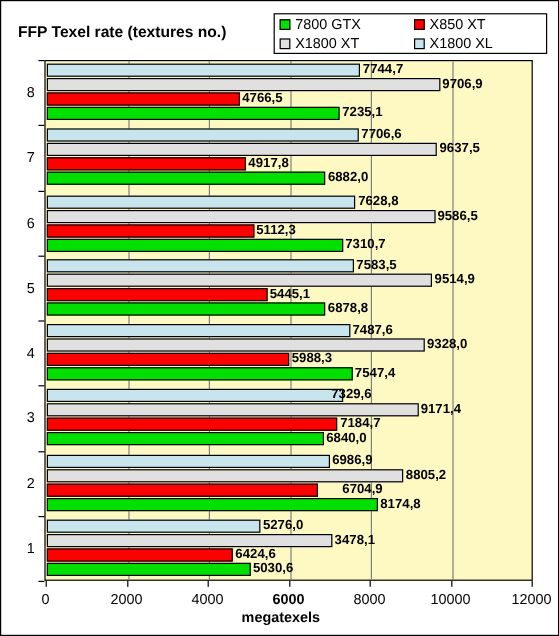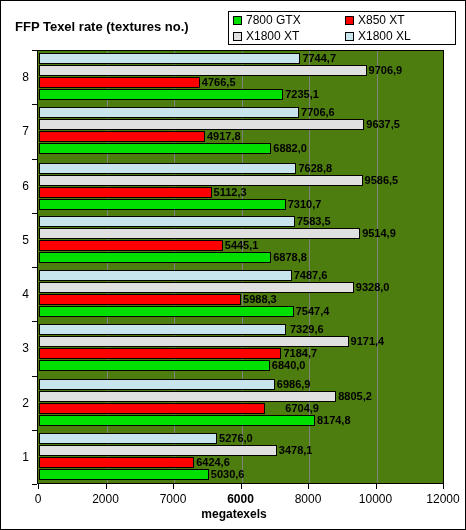--- a/index.html
+++ b/index.html
@@ -74,7 +74,7 @@
     height: 434px;
     box-sizing: border-box;
     border: 1px solid #000000;
-    background: #4d7c0f;
+    background: #fef9c3;
   }
   .gridline {
     position: absolute;

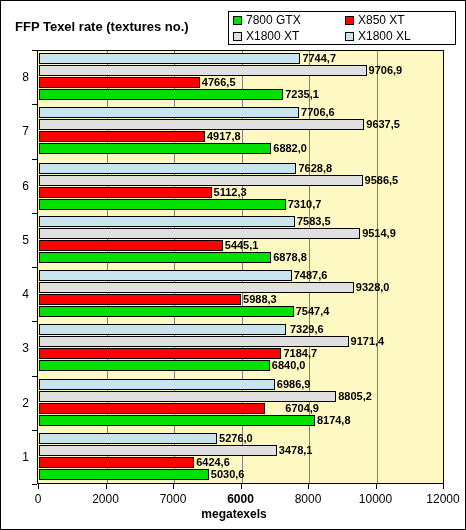--- a/index.html
+++ b/index.html
@@ -281,7 +281,7 @@
       <div class="bar-group" style="top: 273.375px;">
         <div class="bar-row">
           <div class="bar" style="width: 247.374px; background: rgb(200, 228, 236);"></div>
-          <div class="bar-value" style="left: 249px;">7329,6</div>
+          <div class="bar-value" style="left: 235px;">7329,6</div>
         </div>
         <div class="bar-row">
           <div class="bar" style="width: 309.535px; background: rgb(224, 224, 224);"></div>

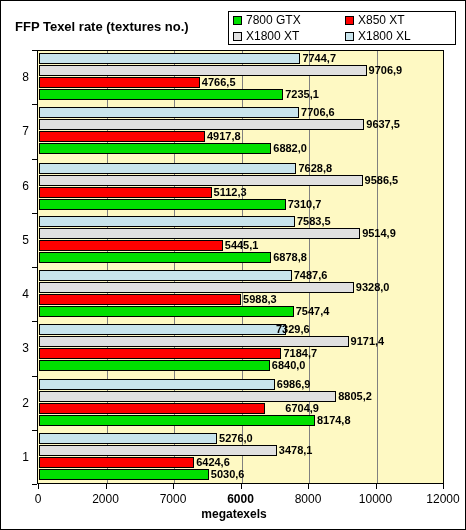--- a/index.html
+++ b/index.html
@@ -357,7 +357,7 @@
       <div class="xtick-mark" style="left: 104.5px;"></div>
       <div class="xtick-label" style="left: 74.5px;">2000</div>
       <div class="xtick-mark" style="left: 172px;"></div>
-      <div class="xtick-label" style="left: 142px;">7000</div>
+      <div class="xtick-label" style="left: 142px;">4000</div>
       <div class="xtick-mark" style="left: 239.5px;"></div>
       <div class="xtick-label" style="left: 209.5px; font-weight: bold;">6000</div>
       <div class="xtick-mark" style="left: 307px;"></div>

